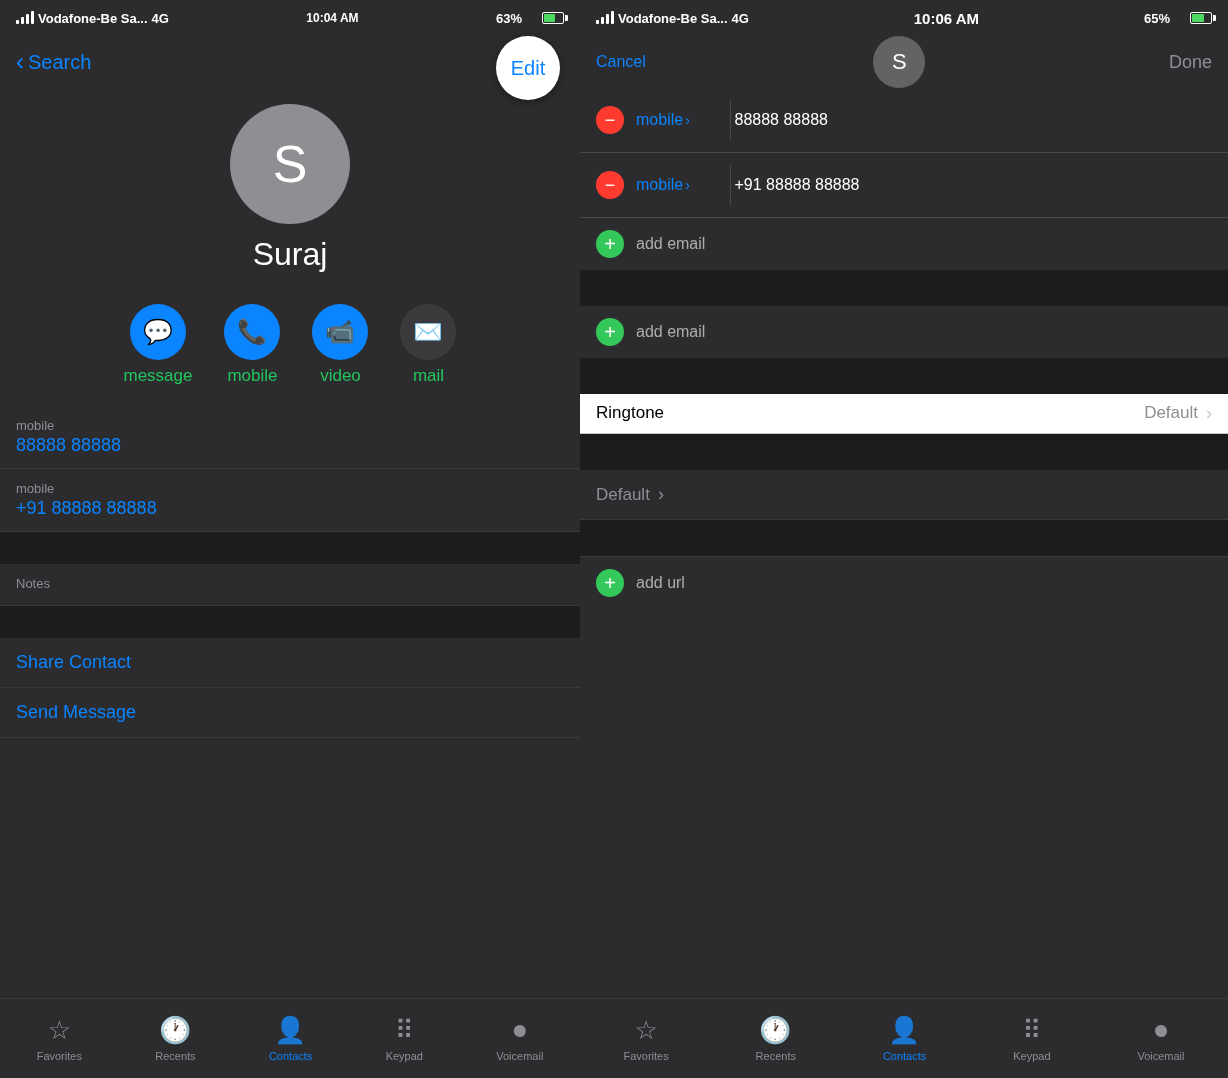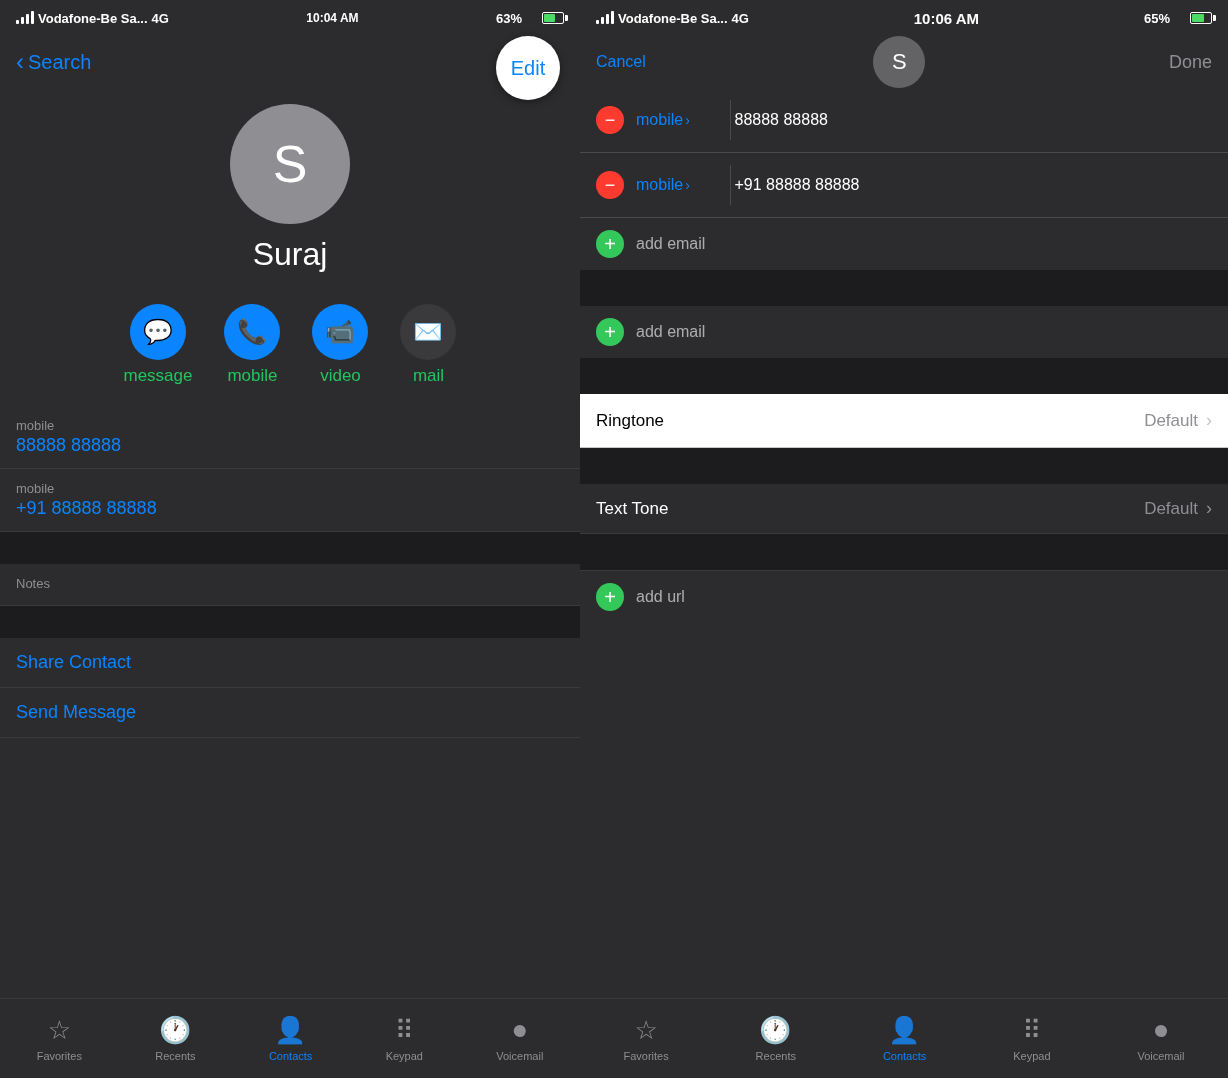--- a/index.html
+++ b/index.html
@@ -344,8 +344,8 @@
     }
     .ringtone-row {
       display: flex;
-      align-items: center;
-      padding: 16px 16px;
+      align-items: flex-start;
+      padding: 9px 16px;
       border-bottom: 0.5px solid #c6c6c8;
       background: #fff;
     }

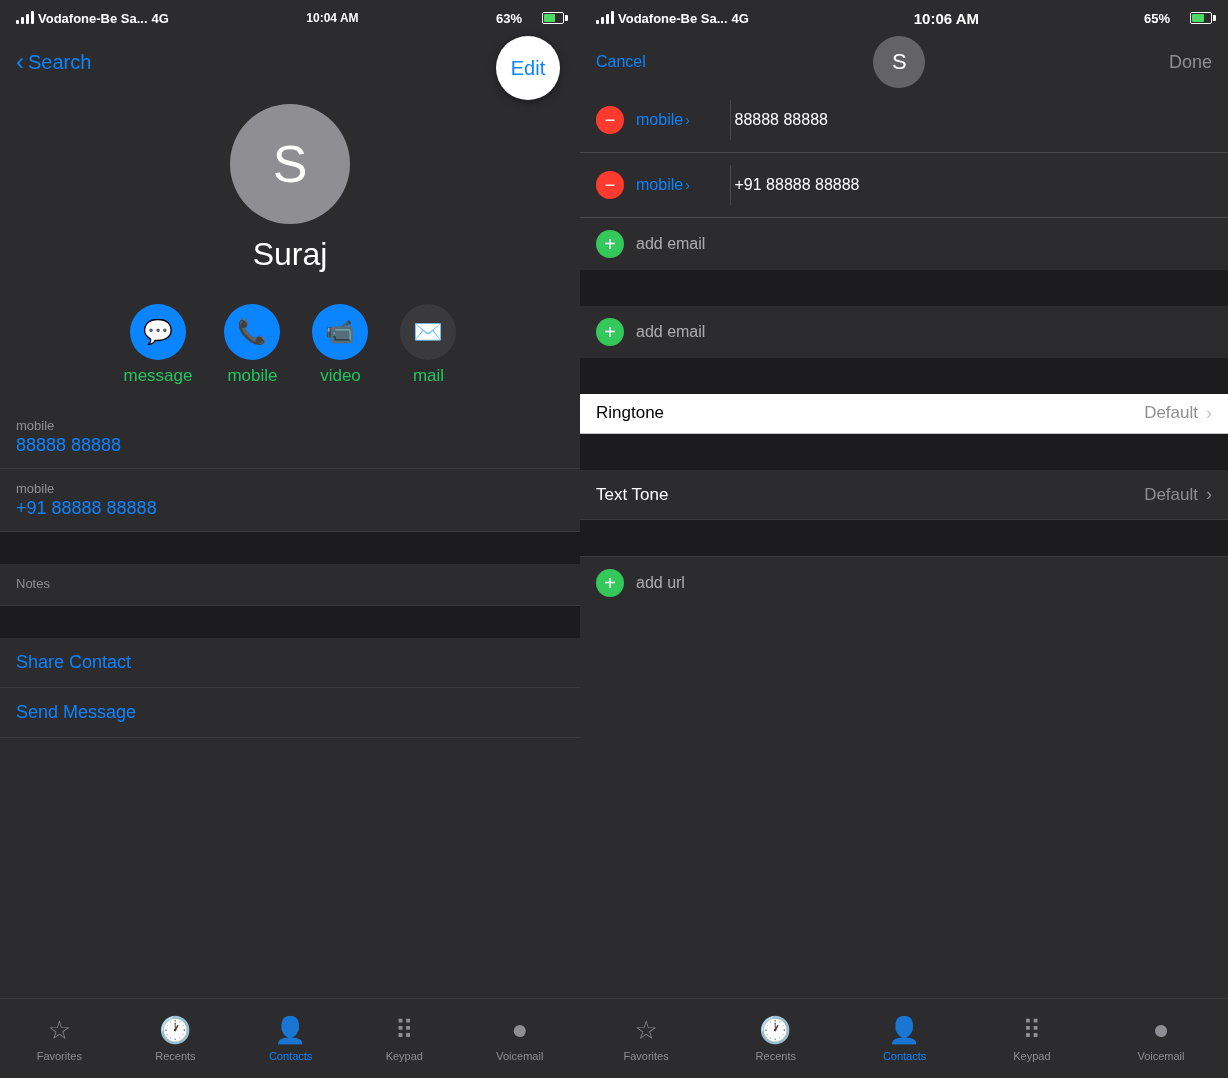--- a/index.html
+++ b/index.html
@@ -591,7 +591,6 @@
 
     <div class="text-tone-section">
       <div class="text-tone-row">
-        <span class="text-tone-label">Text Tone</span>
         <span class="text-tone-value">Default</span>
         <span class="text-tone-chevron">›</span>
       </div>

